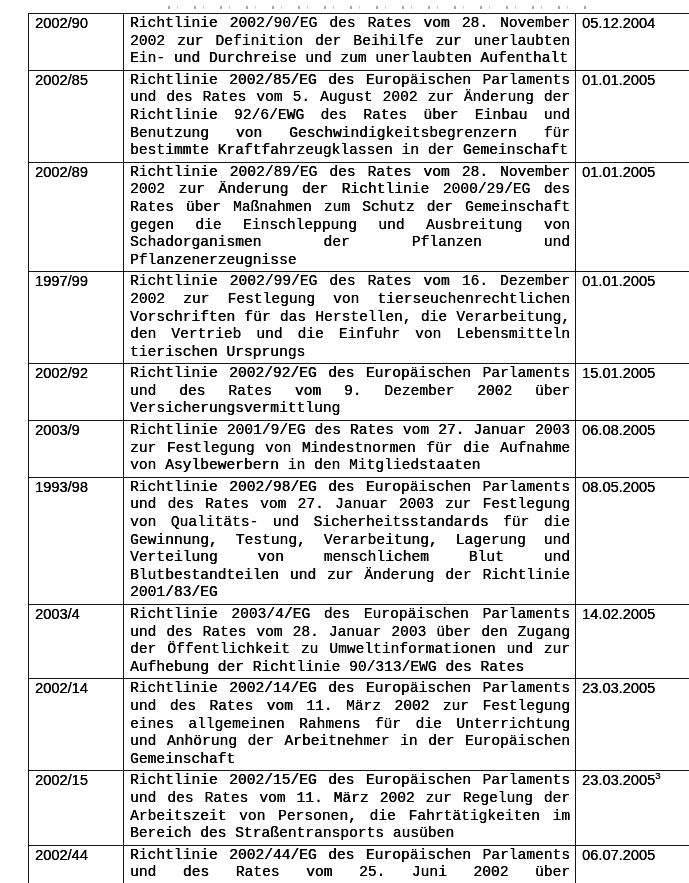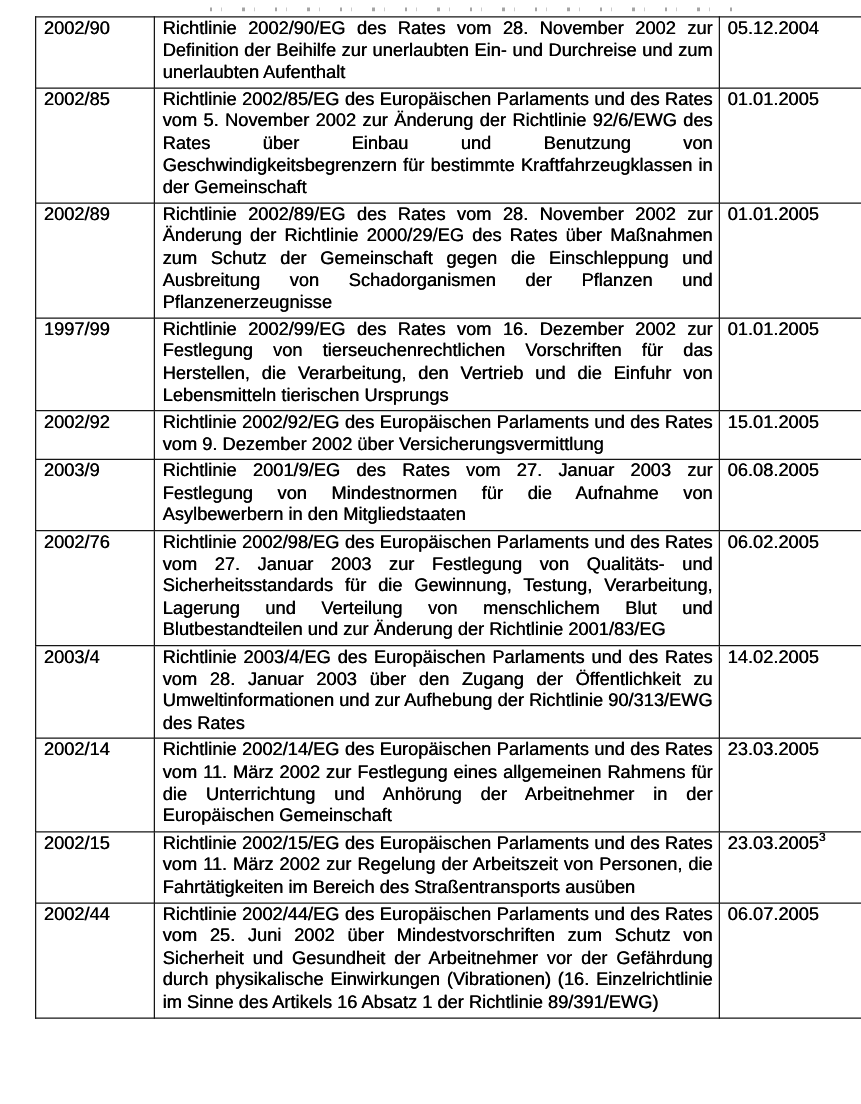--- a/index.html
+++ b/index.html
@@ -45,6 +45,7 @@
     text-align: justify;
     text-justify: inter-word;
     hyphens: manual;
+    font-family: Liberation Mono, monospace;
   }
   td.c-date {
     width: 104px;

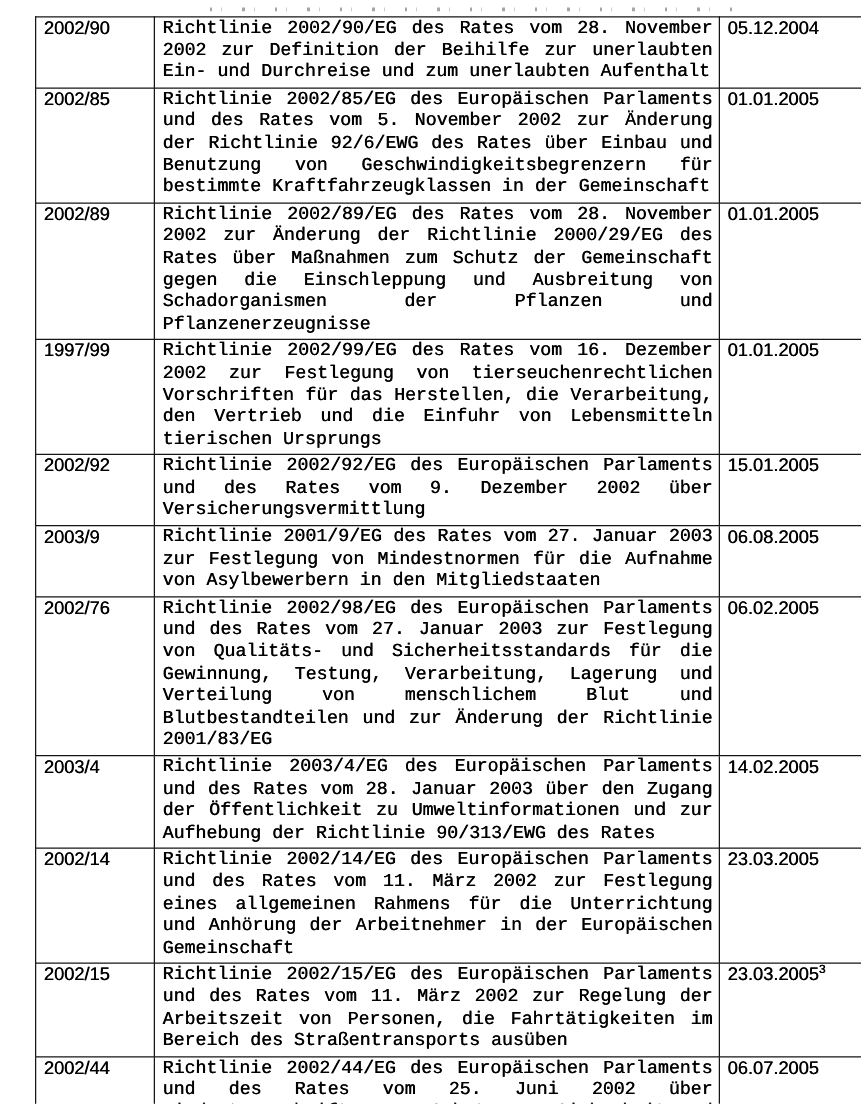--- a/index.html
+++ b/index.html
@@ -92,7 +92,7 @@
       <span>2002/85</span>
     </td>
     <td class="c-desc">
-      <span>Richtlinie 2002/85/EG des Europäischen Parlaments und des Rates vom 5. November 2002 zur Änderung der Richtlinie 92/6/EWG des Rates über Einbau und Benutzung von Geschwindigkeitsbegrenzern für bestimmte Kraftfahrzeugklassen in der Gemeinschaft</span>
+      <span>Richtlinie 2002/85/EG des Europäischen Parlaments und des Rates vom 5. August 2002 zur Änderung der Richtlinie 92/6/EWG des Rates über Einbau und Benutzung von Geschwindigkeitsbegrenzern für bestimmte Kraftfahrzeugklassen in der Gemeinschaft</span>
     </td>
     <td class="c-date">
       <span>01.01.2005</span><sup></sup>

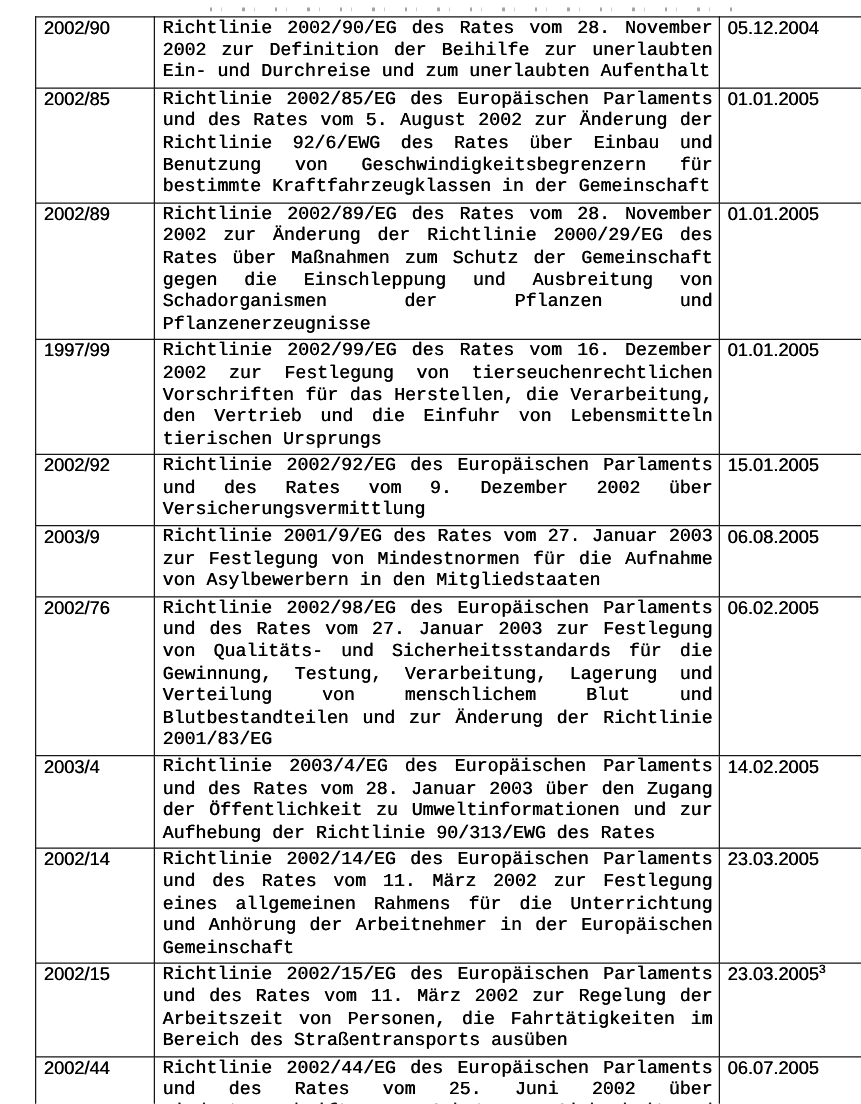--- a/index.html
+++ b/index.html
@@ -149,7 +149,7 @@
 
   <tr>
     <td class="c-num">
-      <span>2002/76</span>
+      <span>1993/98</span>
     </td>
     <td class="c-desc">
       <span>Richtlinie 2002/98/EG des Europäischen Parlaments und des Rates vom 27. Januar 2003 zur Festlegung von Qualitäts- und Sicherheitsstandards für die Gewinnung, Testung, Verarbeitung, Lagerung und Verteilung von menschlichem Blut und Blutbestandteilen und zur Änderung der Richtlinie 2001/83/EG</span>

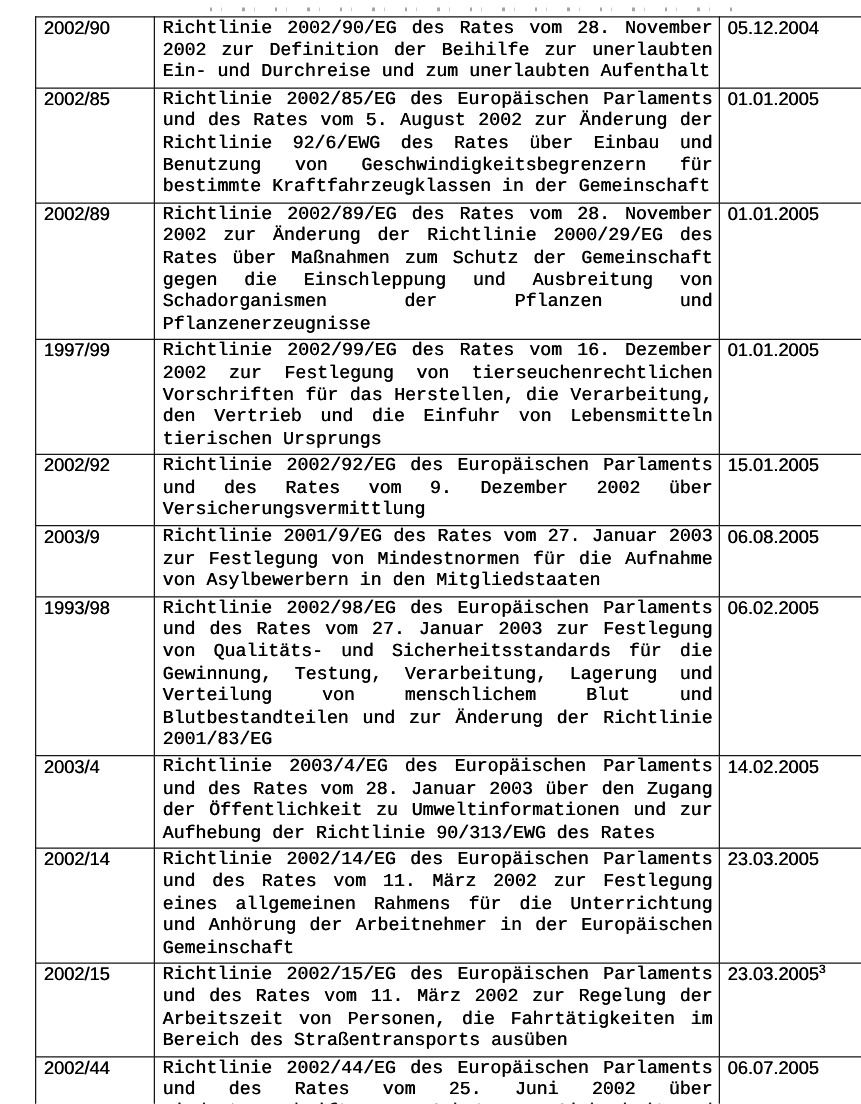--- a/index.html
+++ b/index.html
@@ -155,7 +155,7 @@
       <span>Richtlinie 2002/98/EG des Europäischen Parlaments und des Rates vom 27. Januar 2003 zur Festlegung von Qualitäts- und Sicherheitsstandards für die Gewinnung, Testung, Verarbeitung, Lagerung und Verteilung von menschlichem Blut und Blutbestandteilen und zur Änderung der Richtlinie 2001/83/EG</span>
     </td>
     <td class="c-date">
-      <span>06.02.2005</span><sup></sup>
+      <span>08.05.2005</span><sup></sup>
     </td>
   </tr>
 

